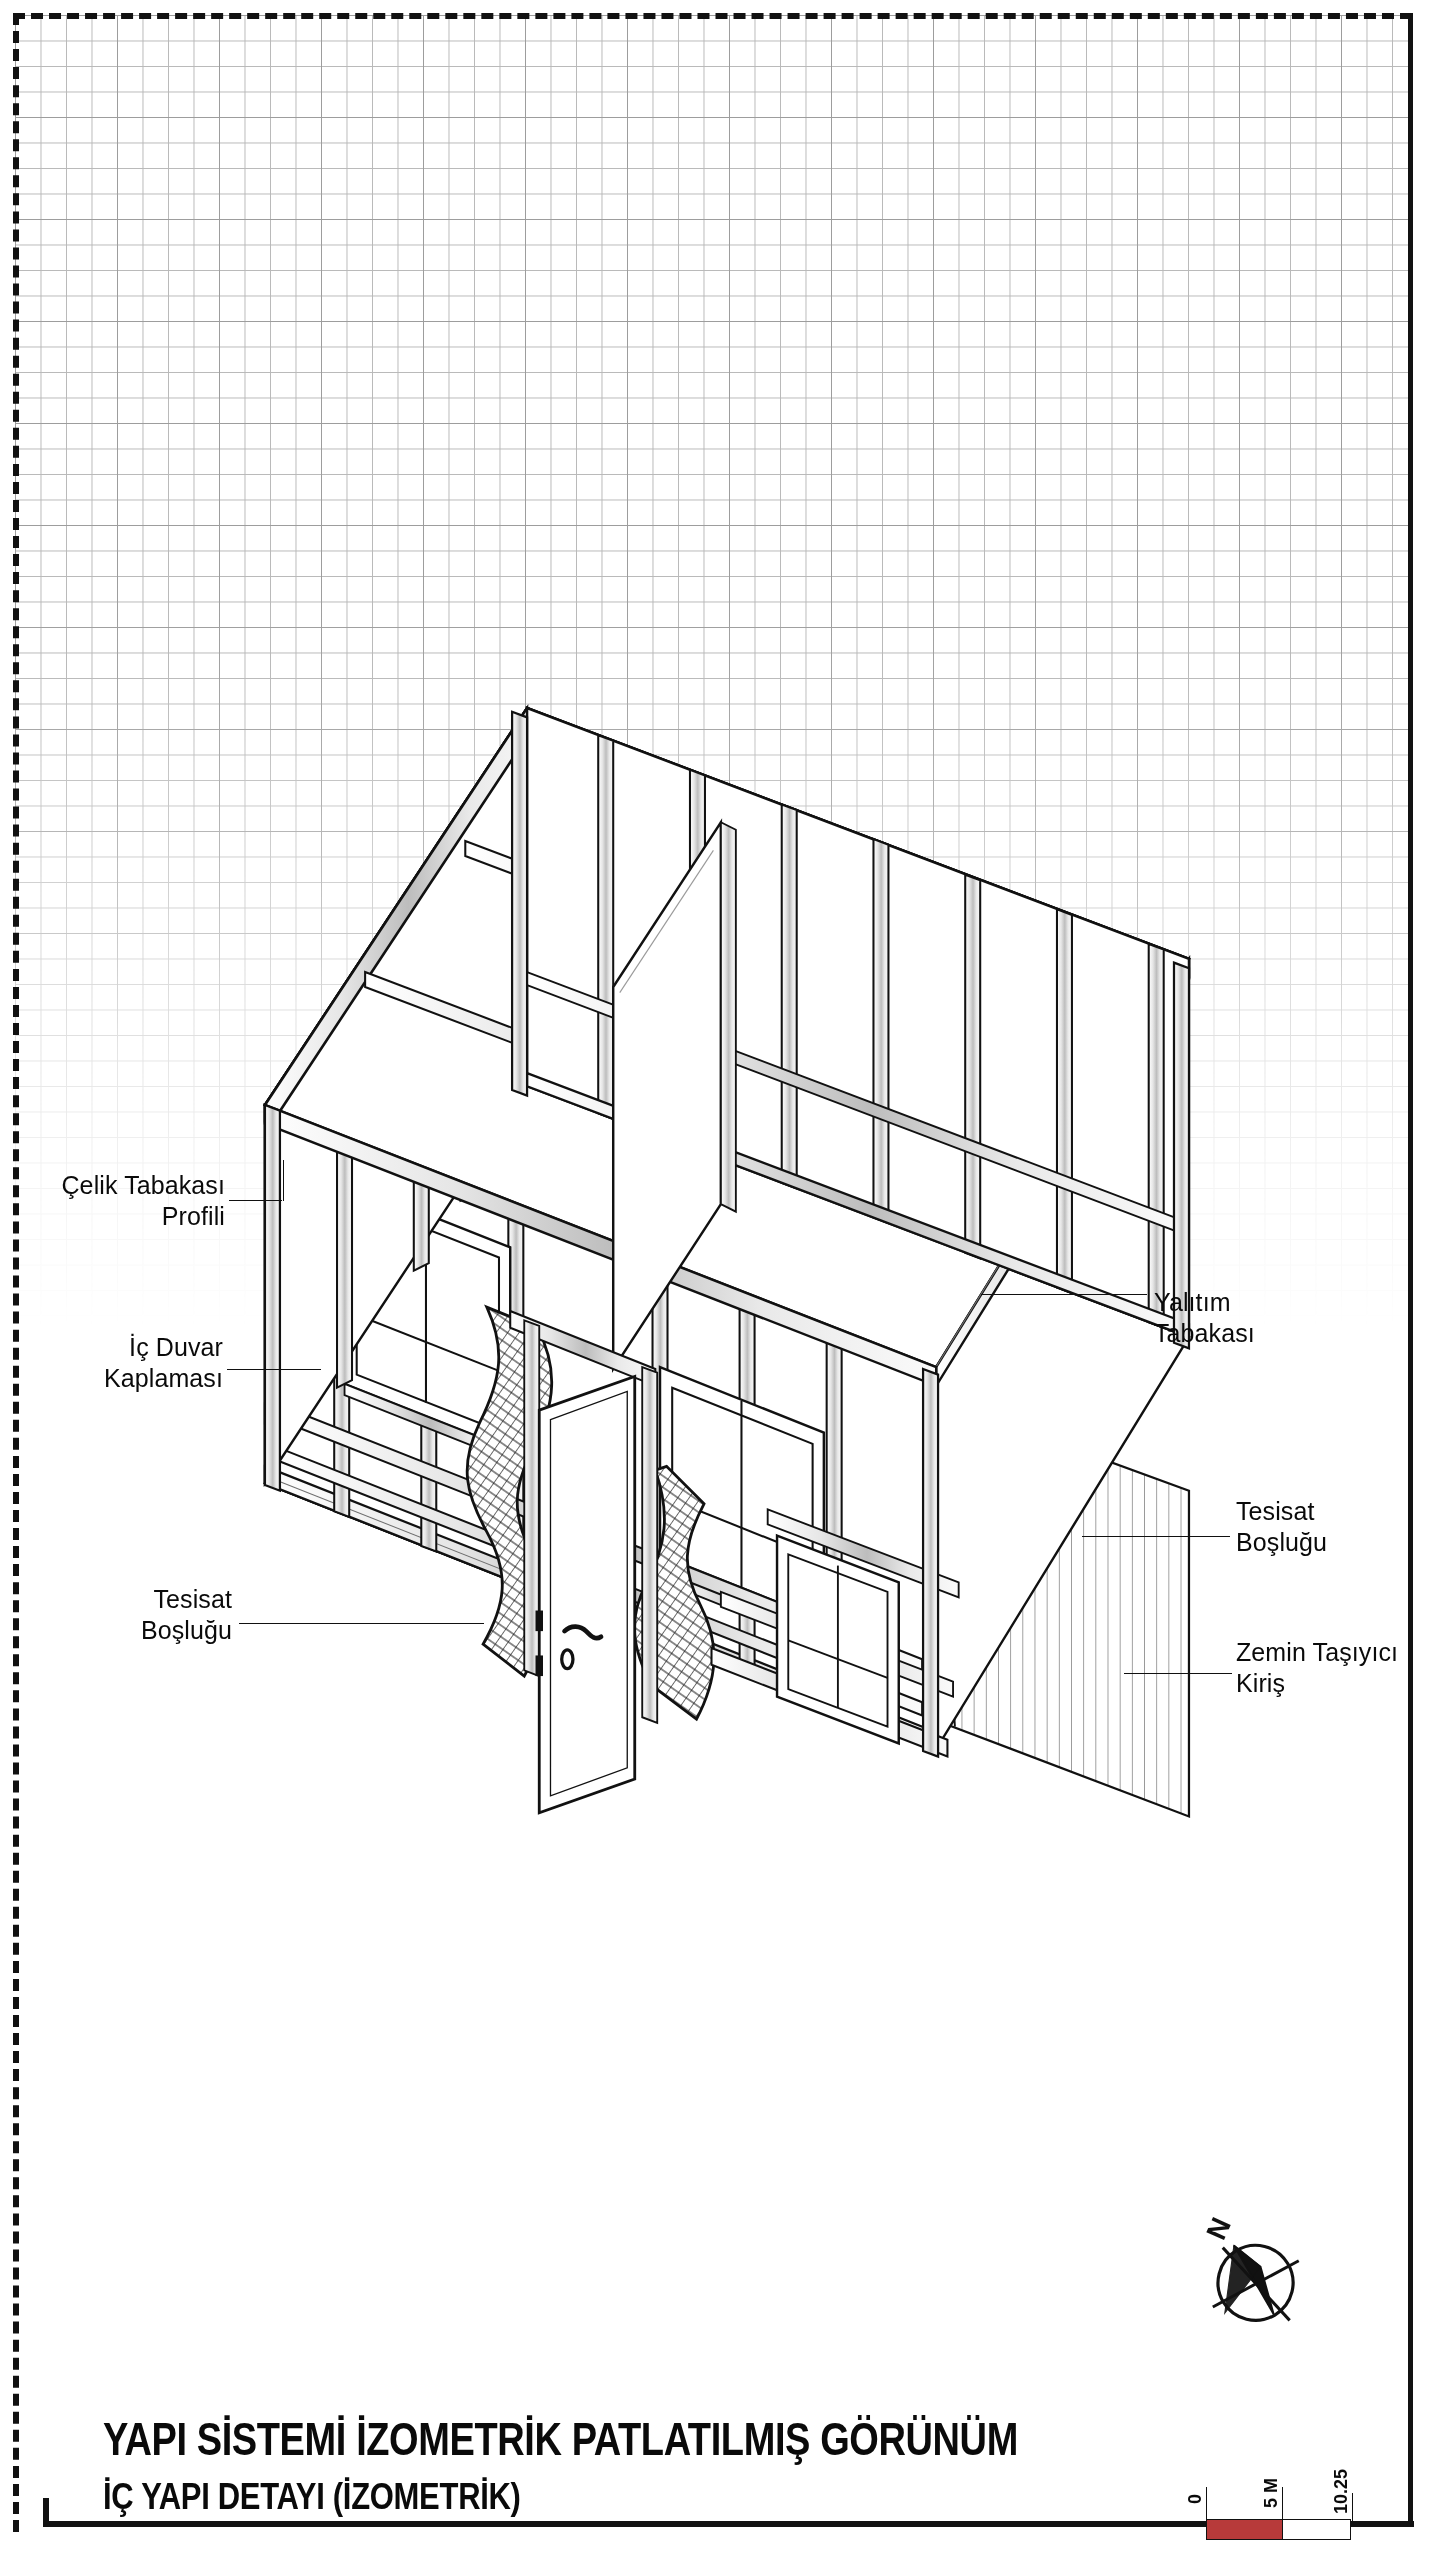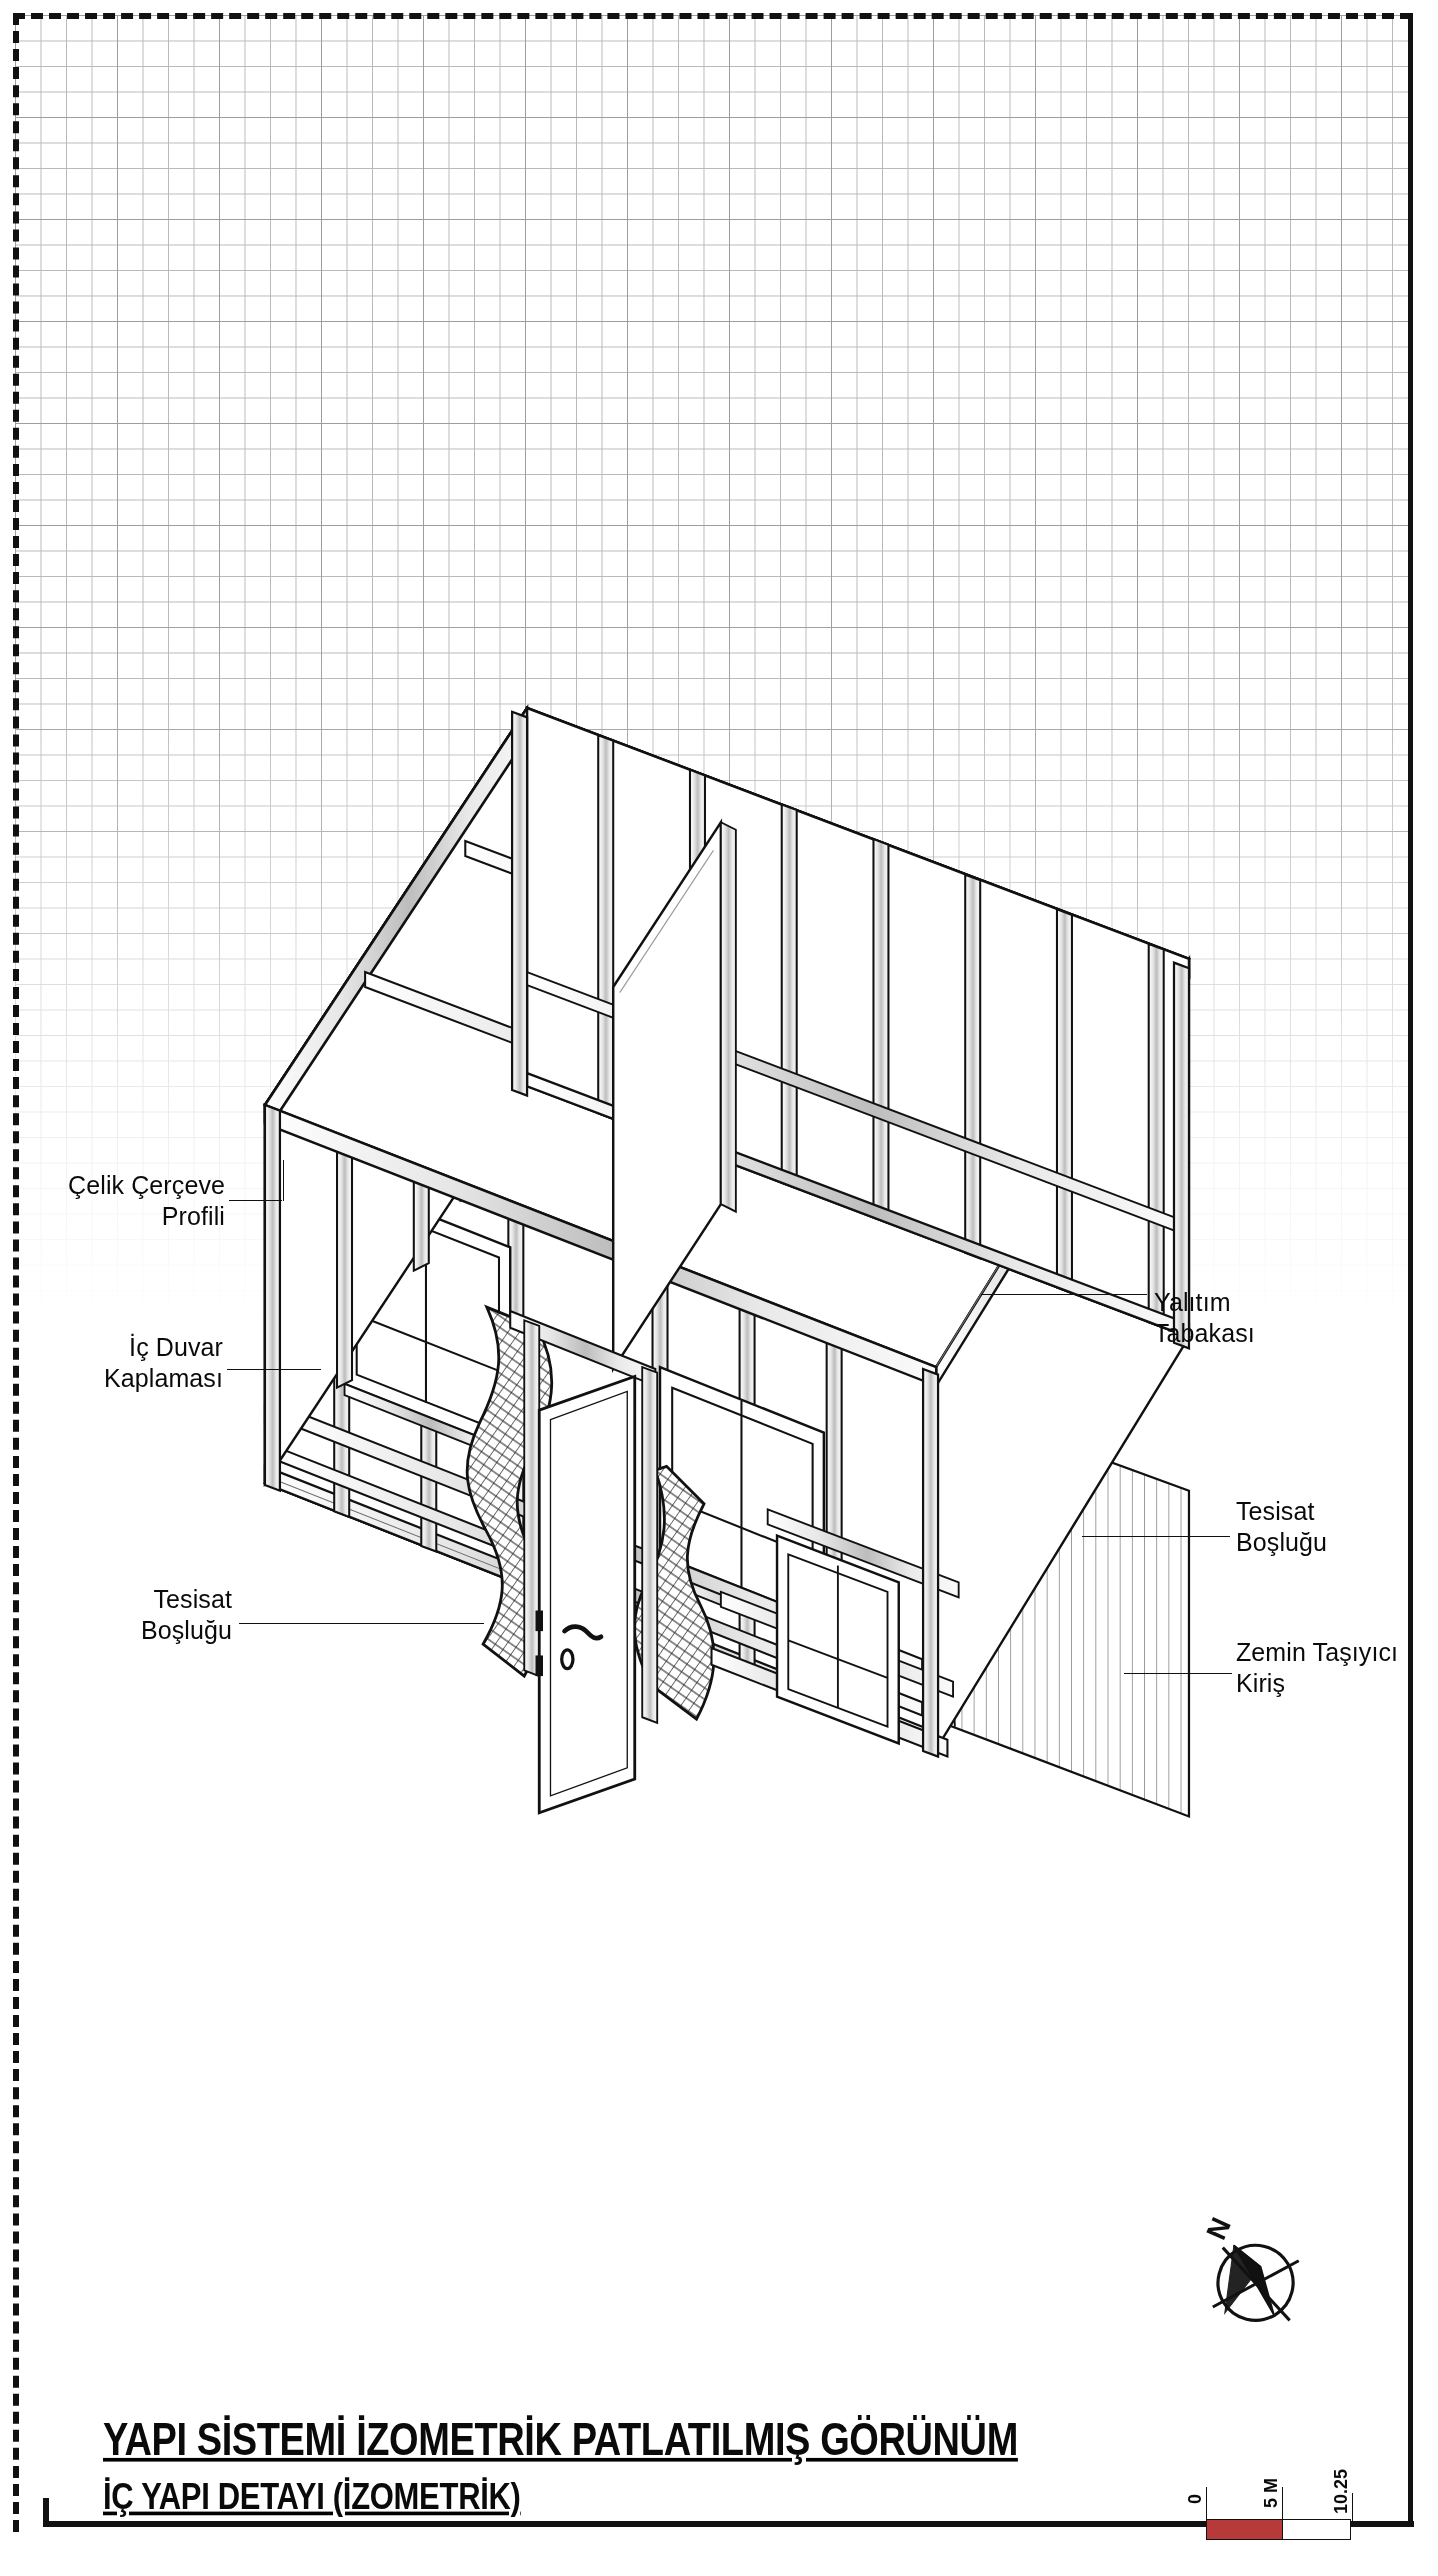--- a/index.html
+++ b/index.html
@@ -400,7 +400,7 @@
 
   <div class="leader" style="left:1124px; top:1673px; width:108px;"></div>
 
-  <div class="label right-align" style="left:0px; top:1170px; width:225px;">Çelik Çerçeve
+  <div class="label right-align" style="left:0px; top:1170px; width:225px;">Çelik Tabakası
 Profili</div>
 
   <div class="label right-align" style="left:0px; top:1332px; width:223px;">İç Duvar

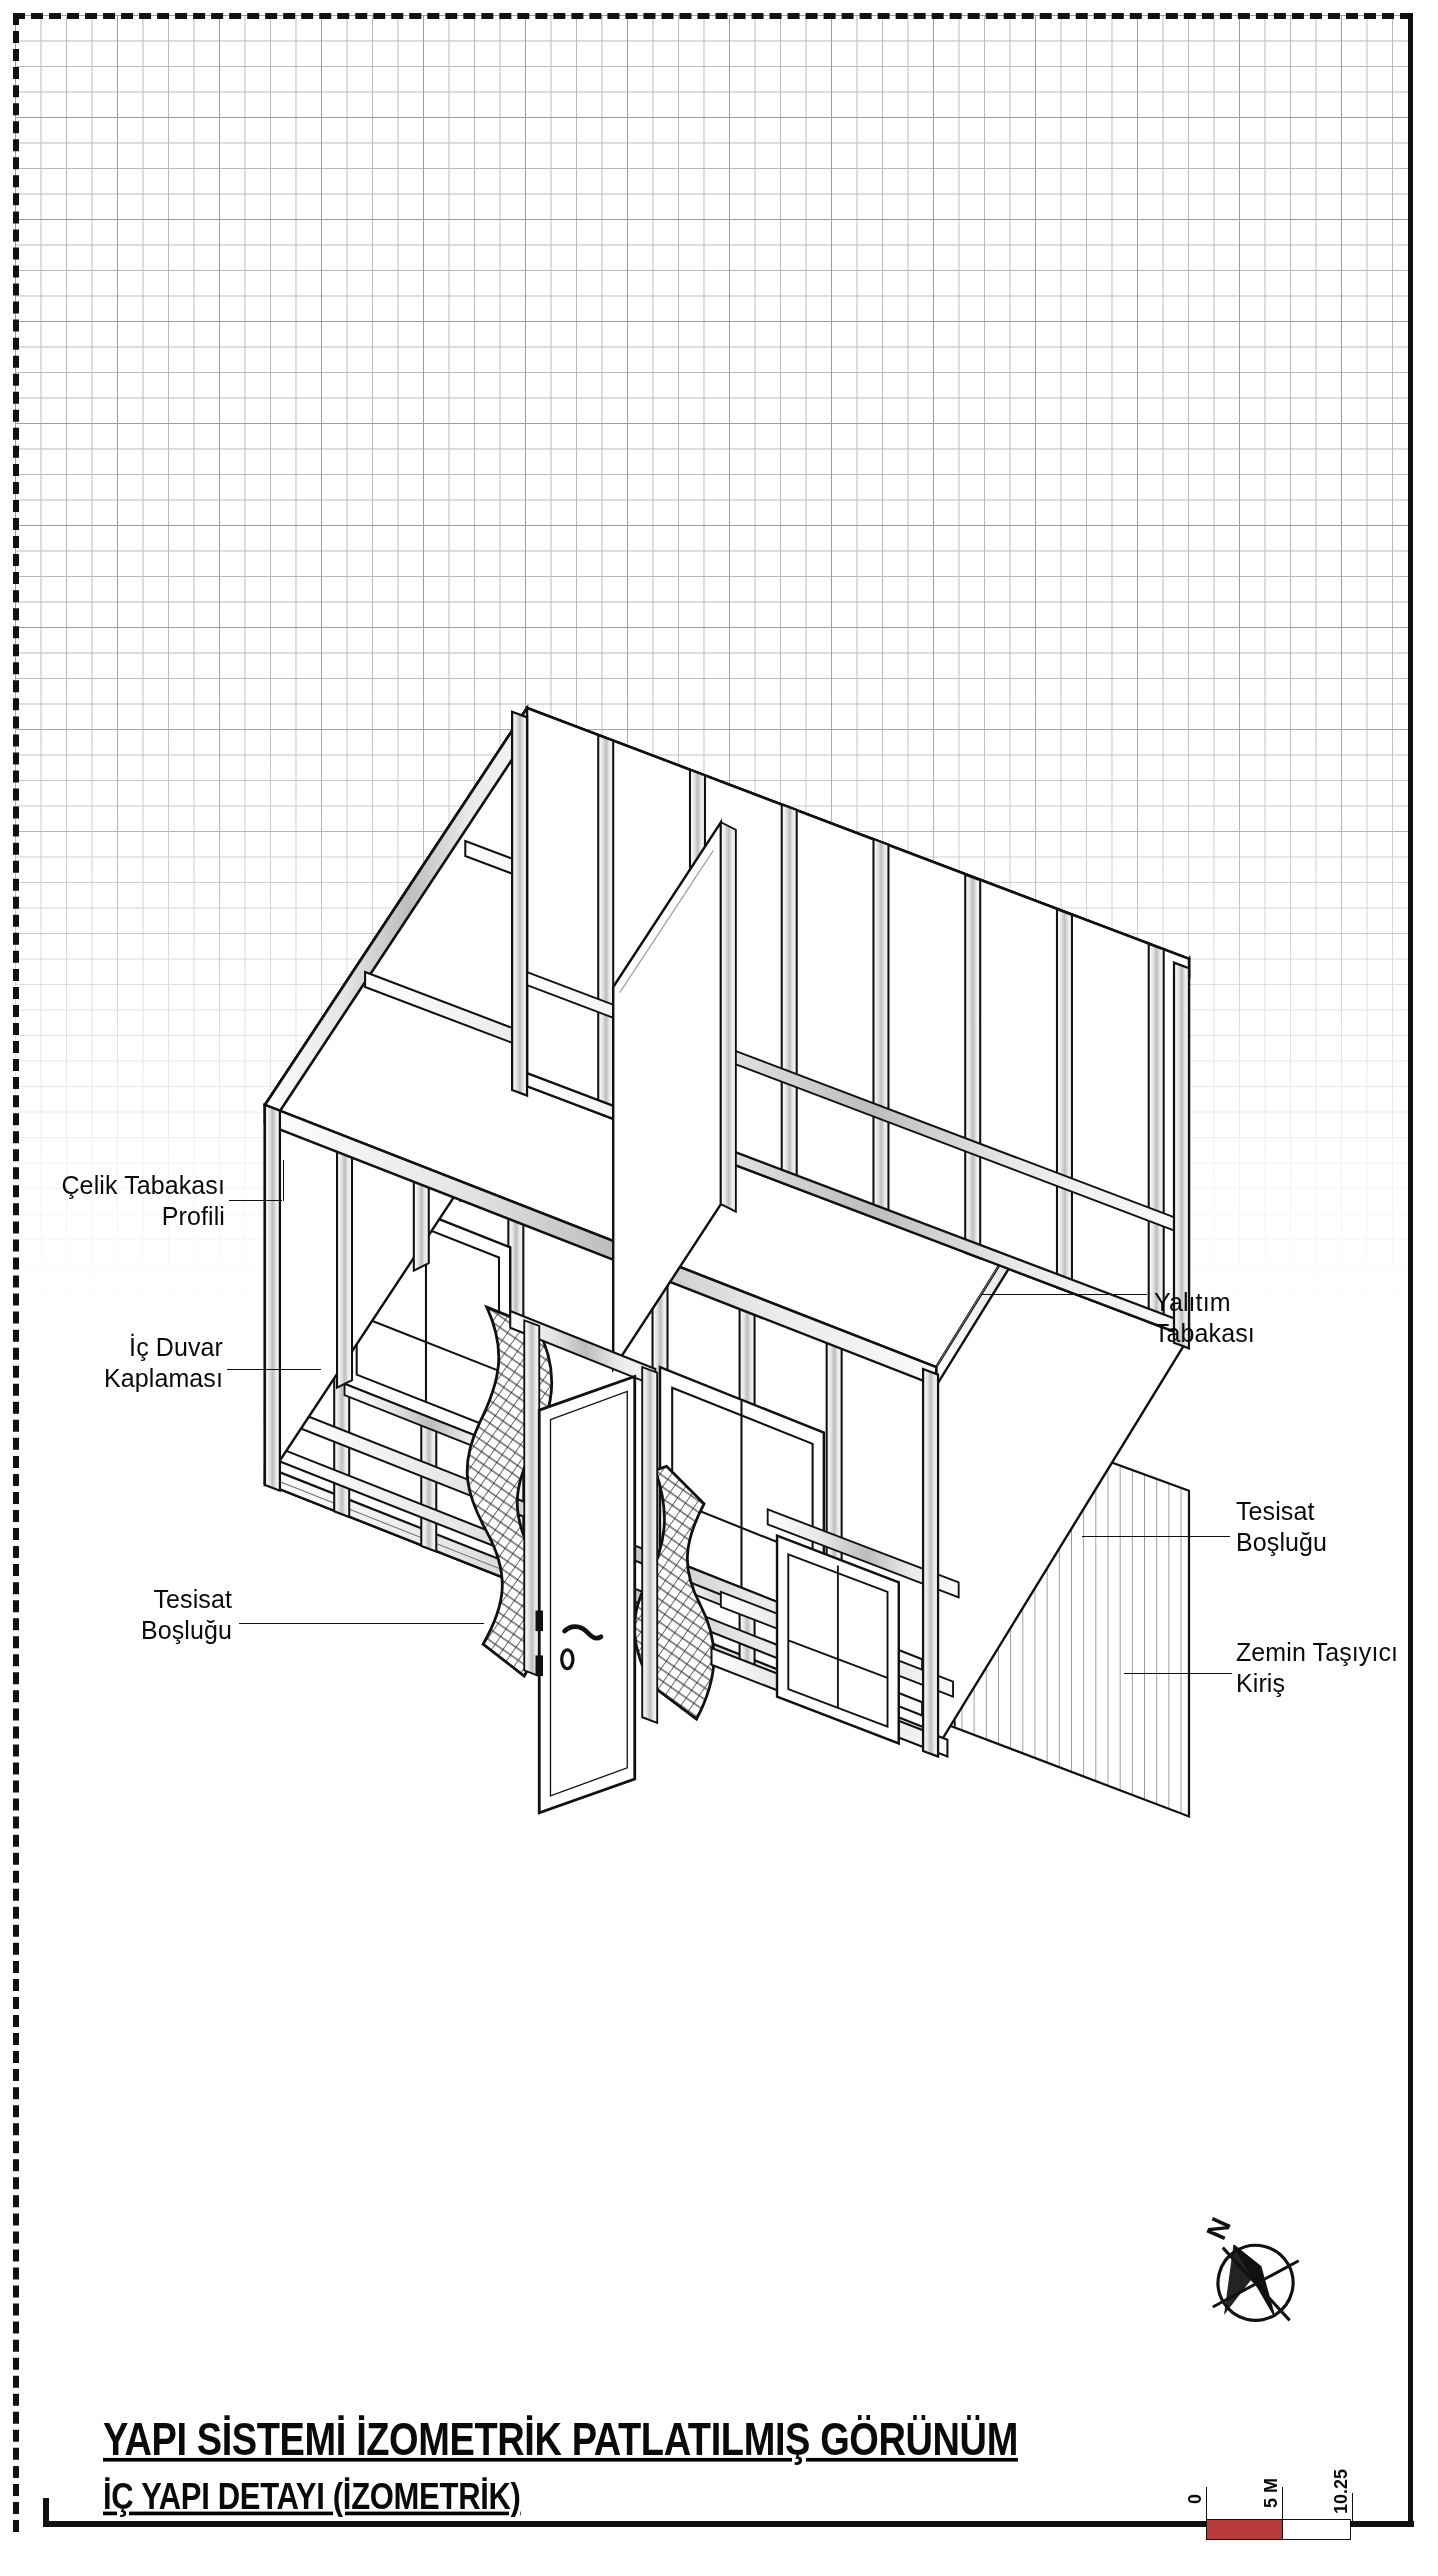--- a/index.html
+++ b/index.html
@@ -113,7 +113,6 @@
     position: absolute;
     left: 103px; top: 2414px;
     width: 1002px;
-    text-decoration: underline;
   }
   .title-main {
     font-family: "Liberation Sans", sans-serif;

